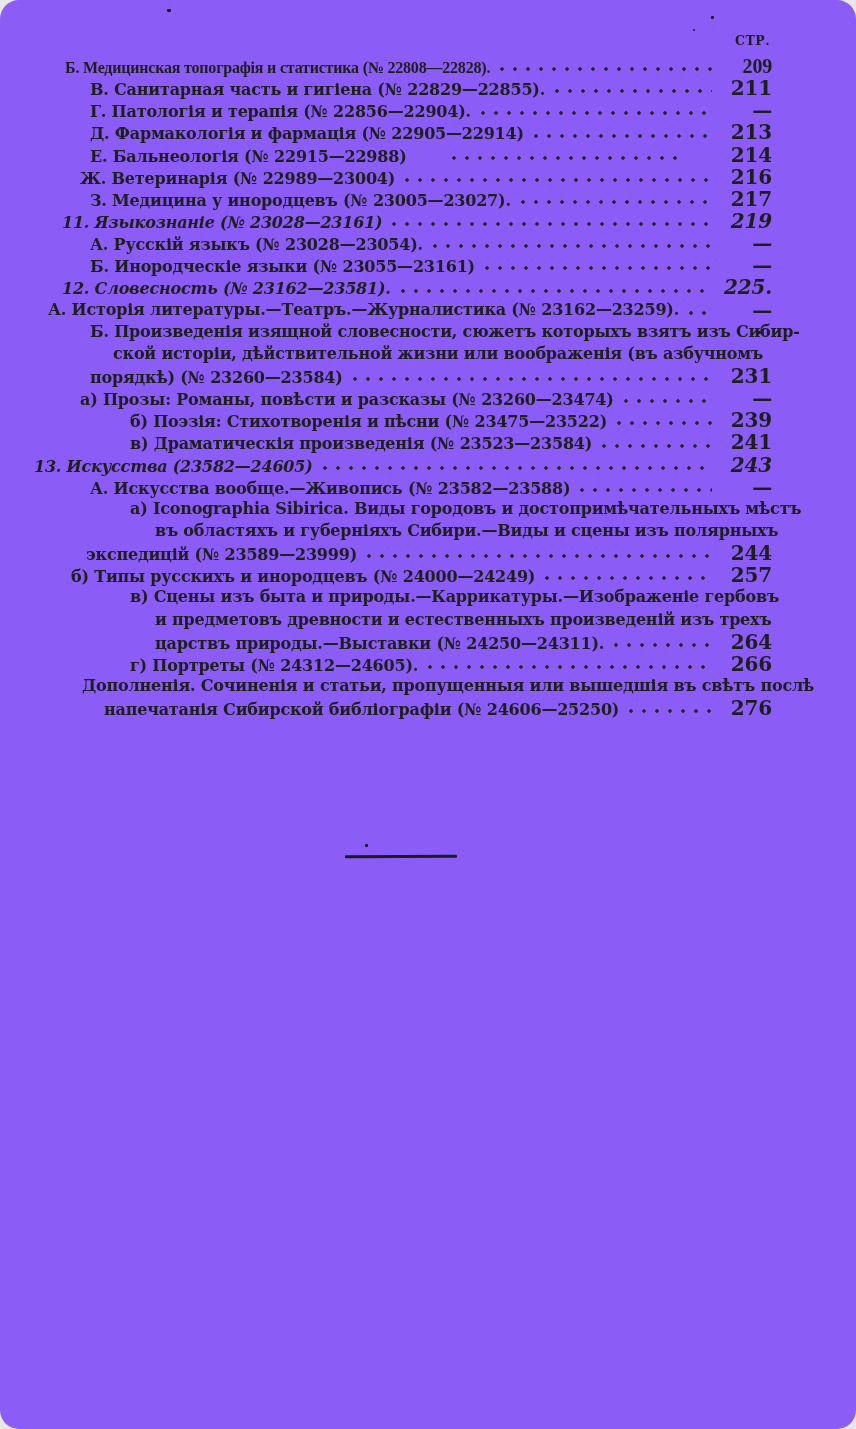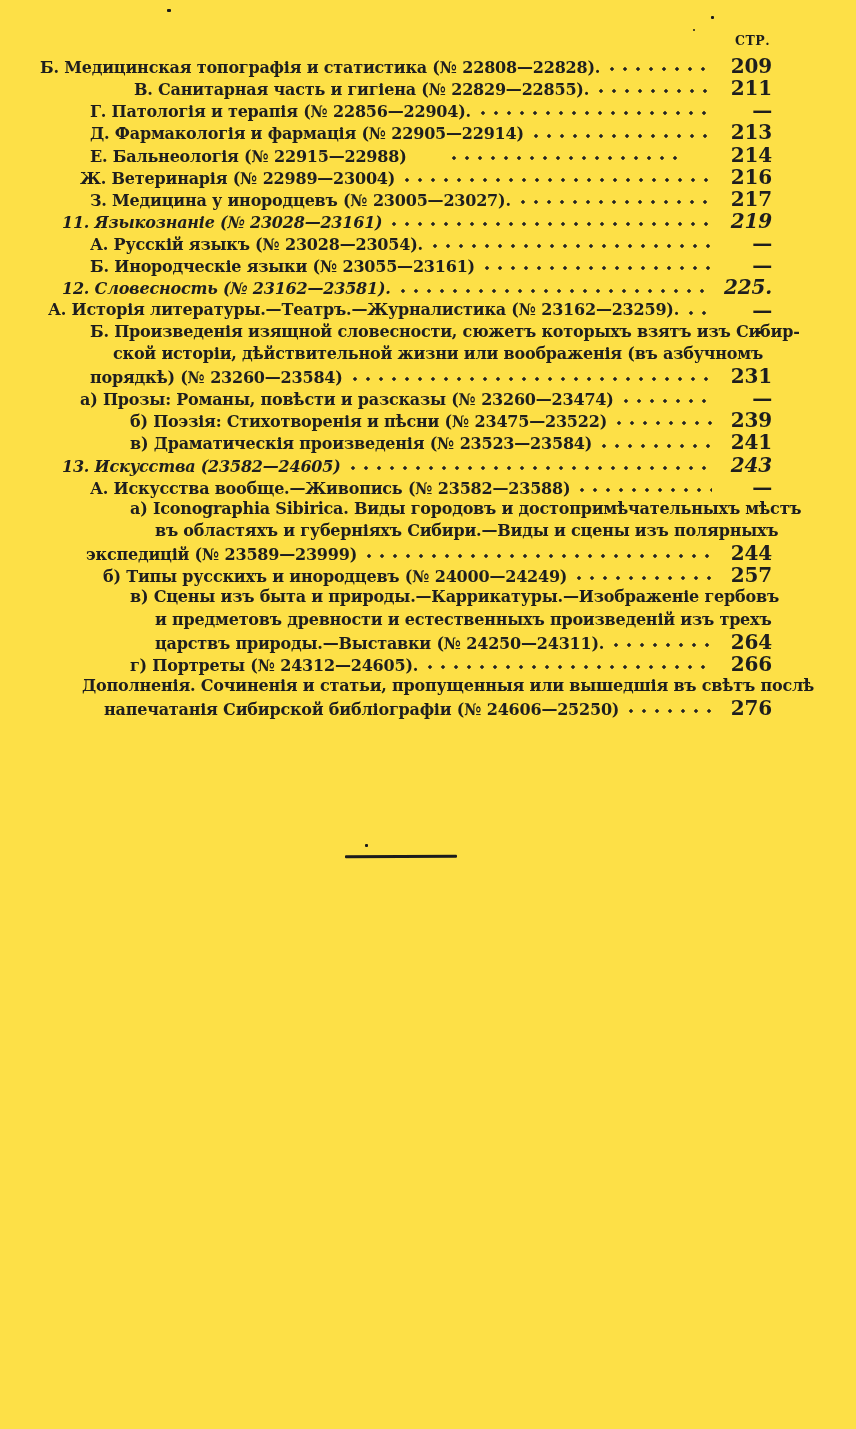--- a/index.html
+++ b/index.html
@@ -82,7 +82,7 @@
 </head>
 <body>
 
-<div class="page" style="background: #fde047; color: rgb(30, 30, 30);">
+<div class="page" style="background: #8b5cf6; color: rgb(30, 30, 30); border-radius: 19px;">
 
   <div class="col-header">СТР.</div>
 

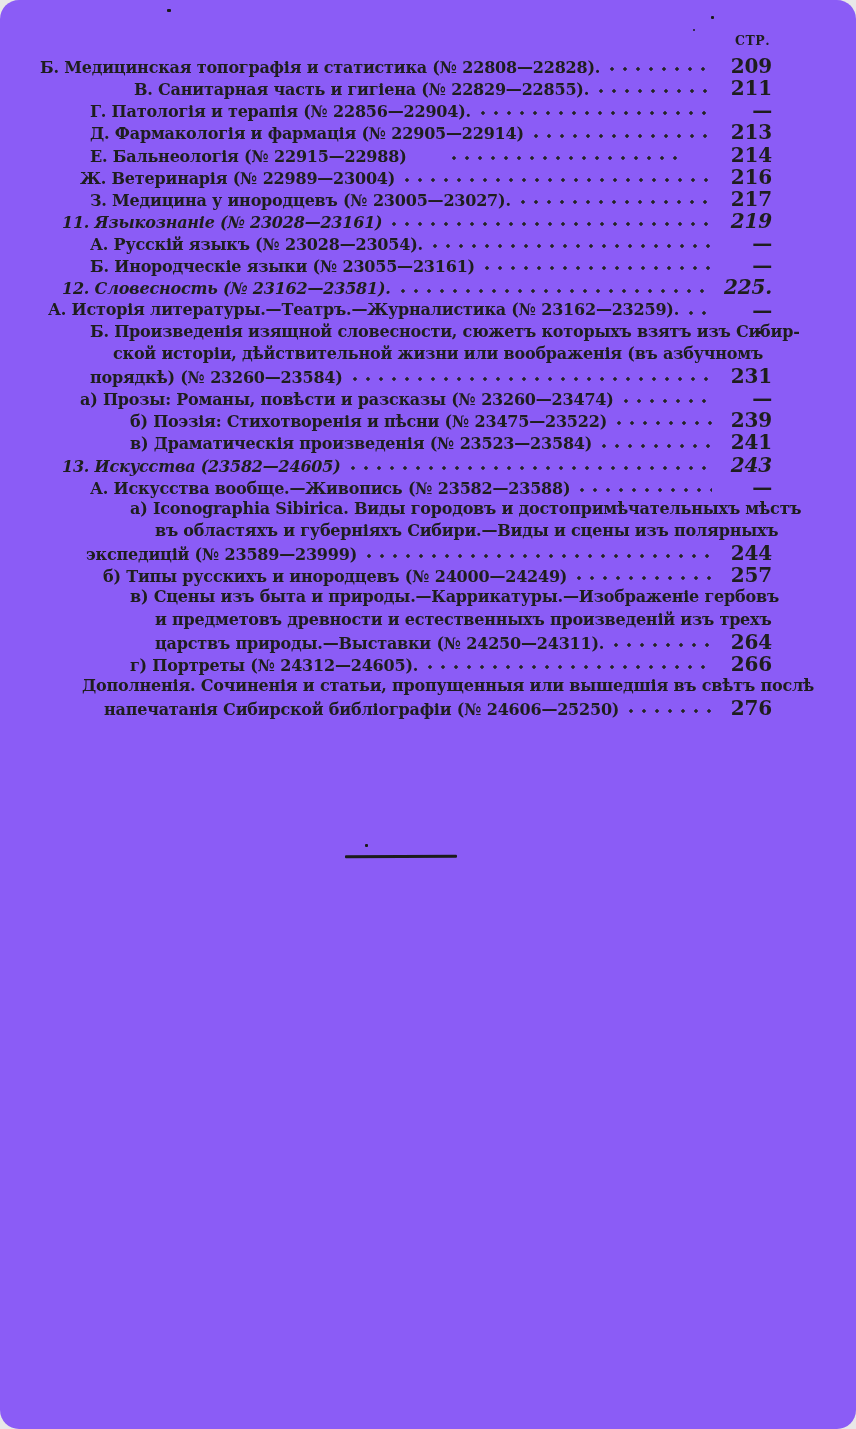--- a/index.html
+++ b/index.html
@@ -87,7 +87,7 @@
   <div class="col-header">СТР.</div>
 
   <div class="toc">
-      <div class="row" style="padding-left: 40px;">
+      <div class="row" style="padding-left: 65px; font-family: Liberation Serif, serif;">
       <span class="txt">Б. Медицинская топографія и статистика (№ 22808—22828).</span>
       <span class="leader"></span>
       <span class="pg">209</span>

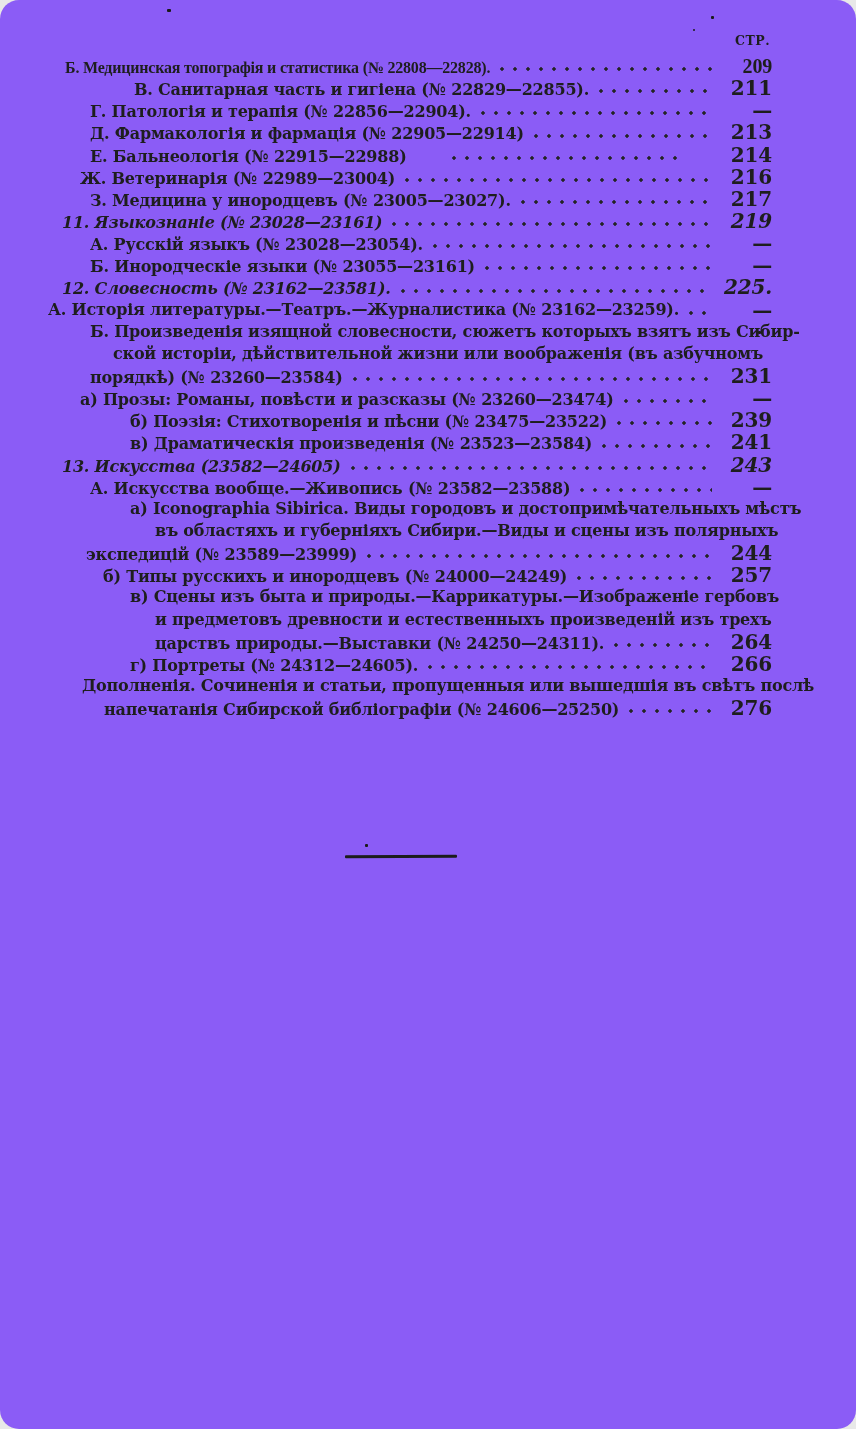--- a/index.html
+++ b/index.html
@@ -92,7 +92,7 @@
       <span class="leader"></span>
       <span class="pg">209</span>
     </div>
-      <div class="row" style="padding-left: 90px; margin-left: 44px;">
+      <div class="row" style="padding-left: 90px;">
       <span class="txt">В. Санитарная часть и гигіена (№ 22829—22855).</span>
       <span class="leader"></span>
       <span class="pg">211</span>

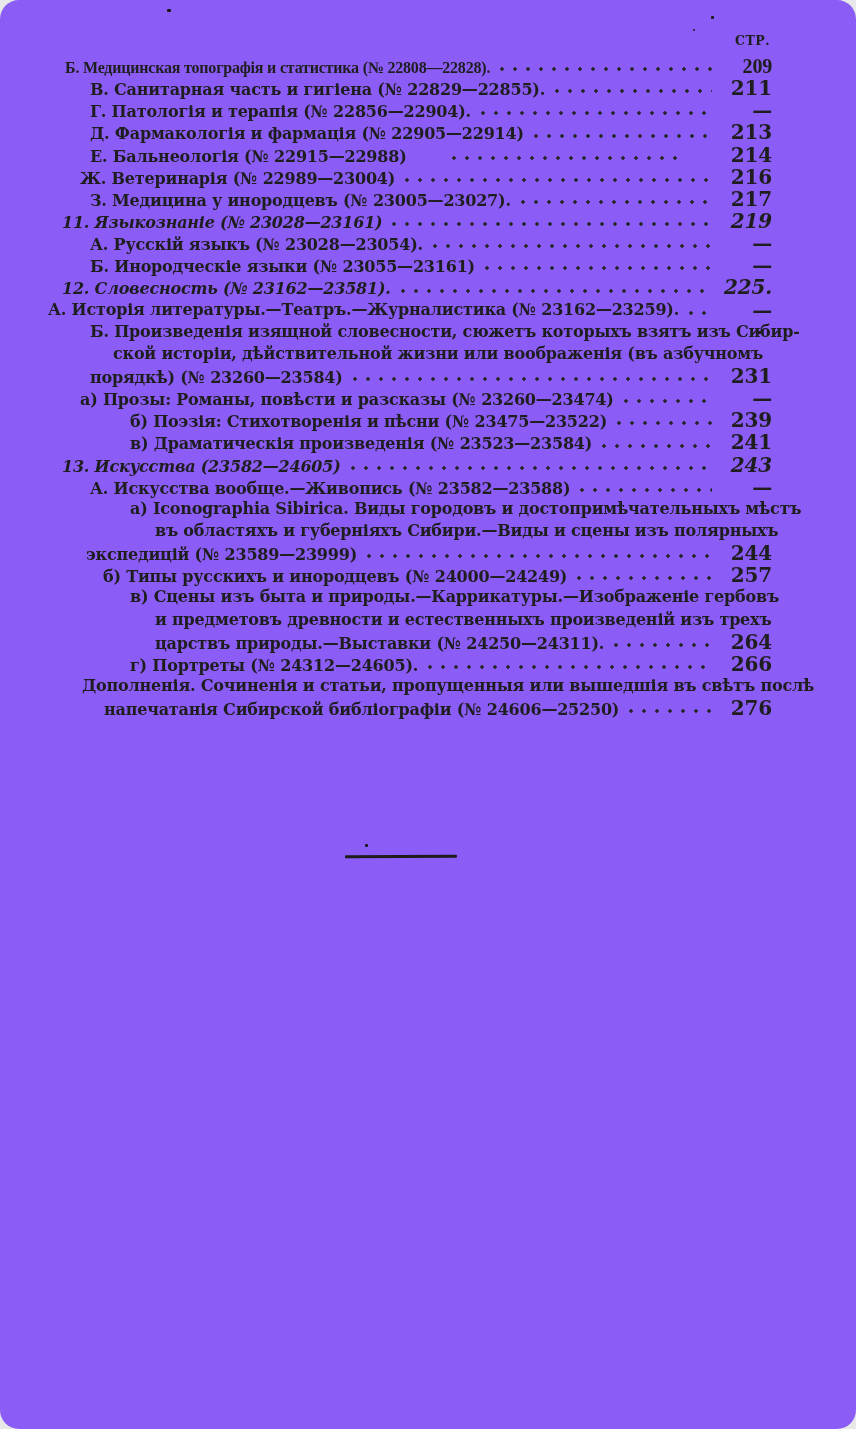--- a/index.html
+++ b/index.html
@@ -177,7 +177,7 @@
       <span class="leader"></span>
       <span class="pg">241</span>
     </div>
-      <div class="row italic" style="padding-left: 62px;">
+      <div class="row italic" style="padding-left: 34px;">
       <span class="txt">13. Искусства (23582—24605)</span>
       <span class="leader"></span>
       <span class="pg">243</span>

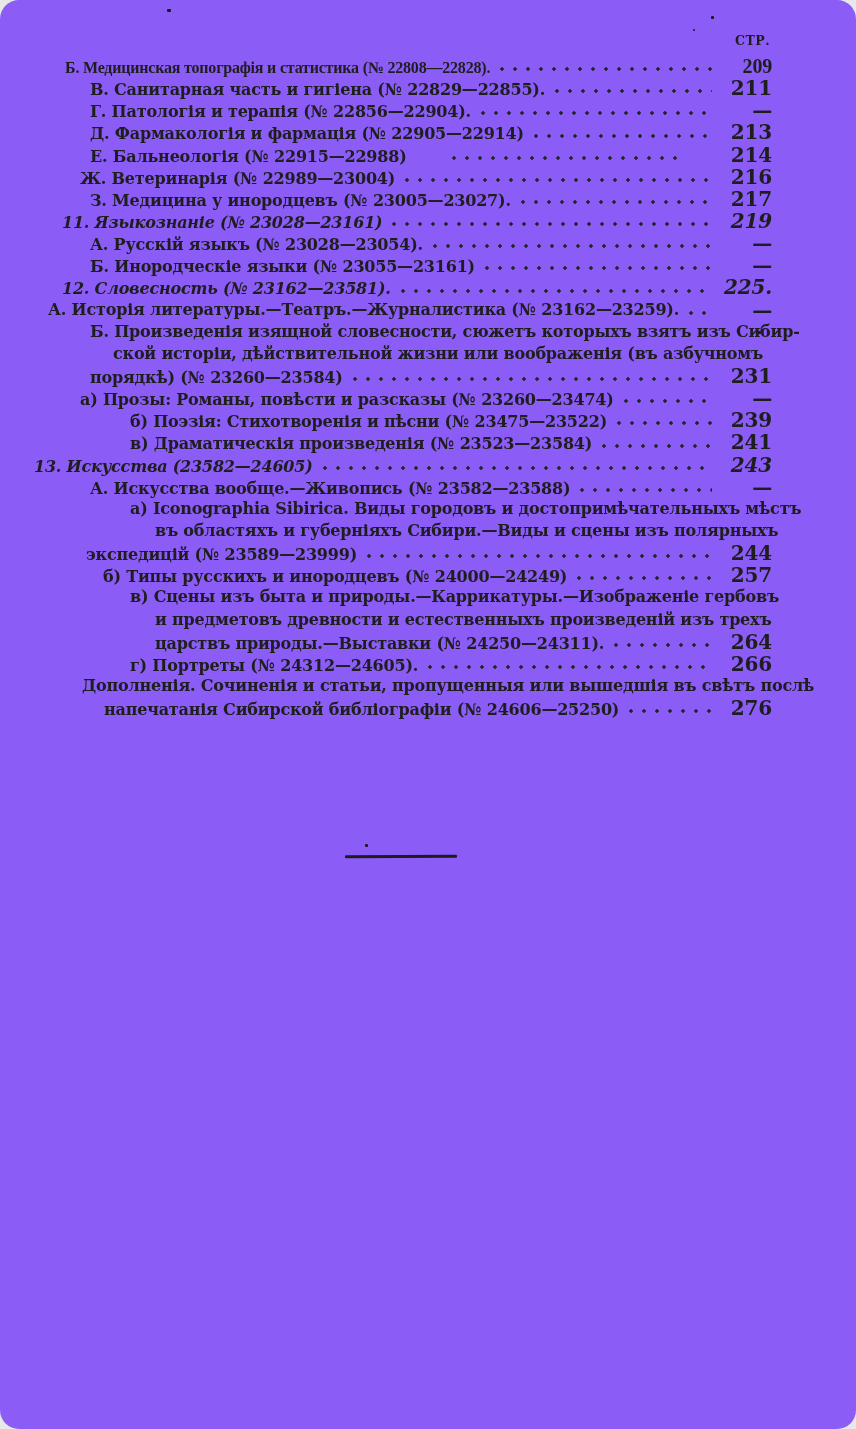--- a/index.html
+++ b/index.html
@@ -202,7 +202,7 @@
       <span class="leader"></span>
       <span class="pg">244</span>
     </div>
-      <div class="row" style="padding-left: 103px;">
+      <div class="row" style="padding-left: 71px;">
       <span class="txt">б) Типы русскихъ и инородцевъ (№ 24000—24249)</span>
       <span class="leader"></span>
       <span class="pg">257</span>

